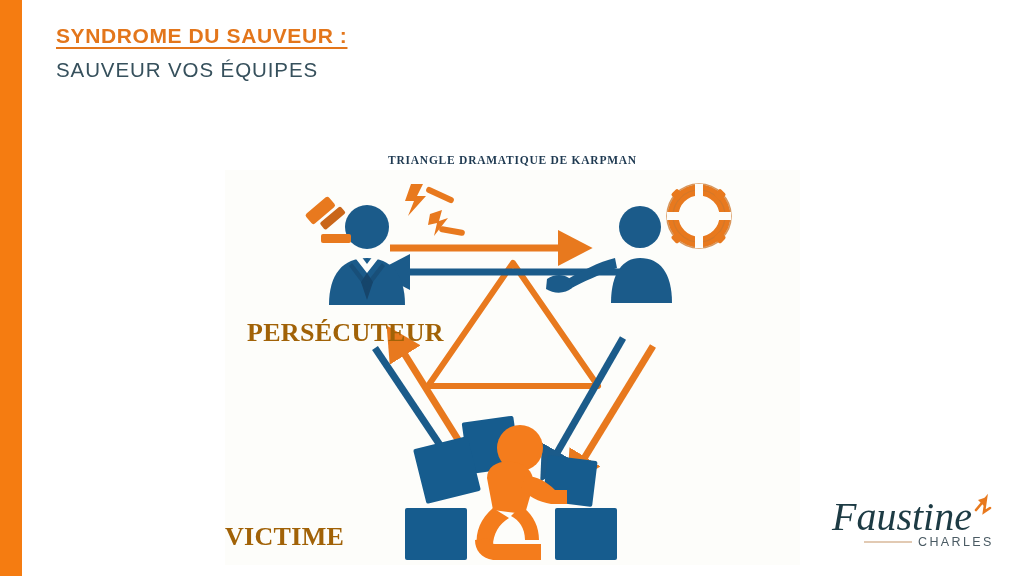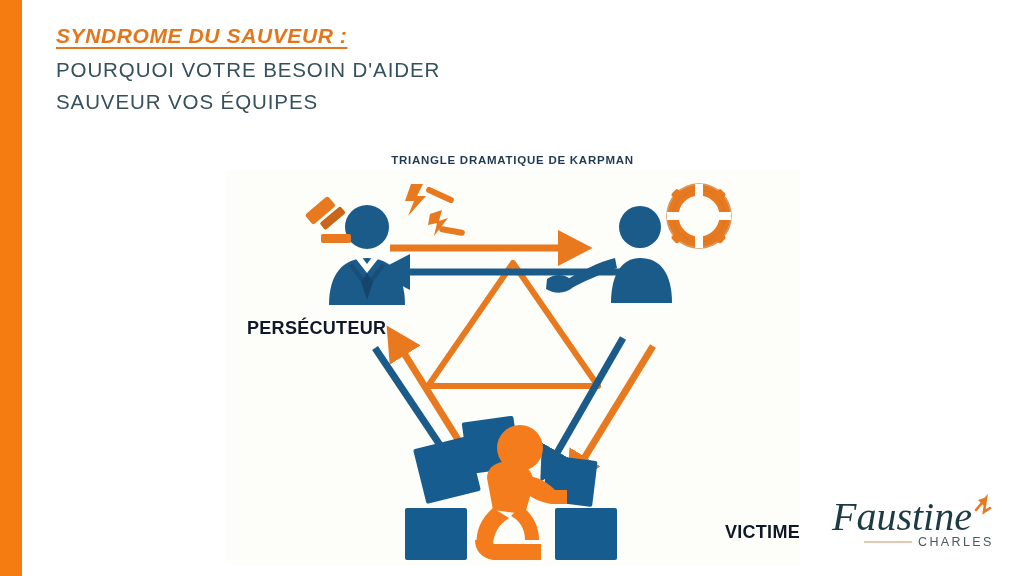--- a/index.html
+++ b/index.html
@@ -30,7 +30,6 @@
     text-decoration-thickness:2px;
     margin:0 0 7px 0;
     line-height:1.1;
-    font-style:italic;
   }
   .title-sub{
     font-size:20.5px;font-weight:normal;letter-spacing:.9px;

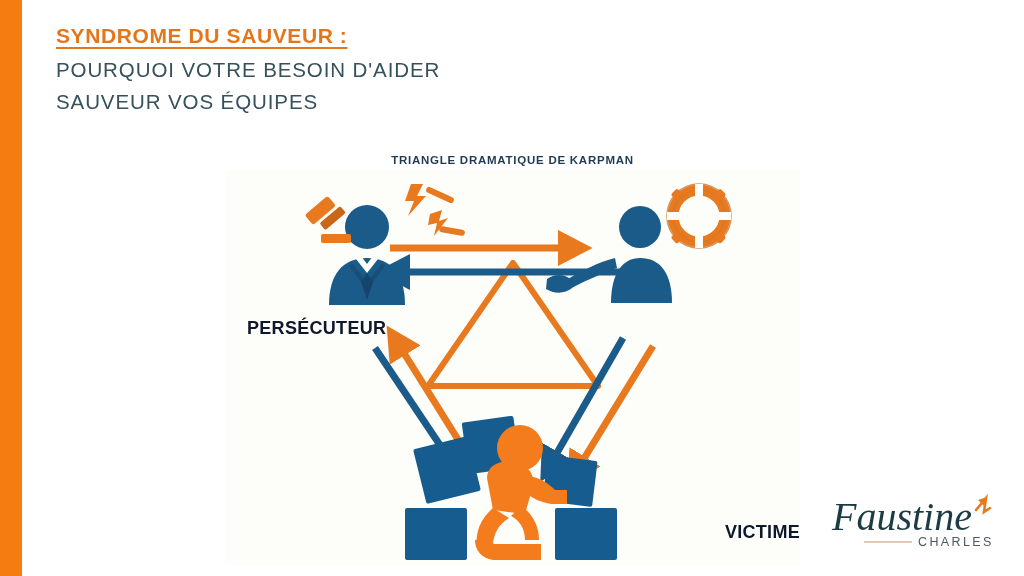--- a/index.html
+++ b/index.html
@@ -80,7 +80,6 @@
   <div class="heading">
     <div class="title-main">SYNDROME DU SAUVEUR :</div>
     <div class="title-sub">
-      <span>POURQUOI VOTRE BESOIN D'AIDER</span>
       <span>SAUVEUR VOS ÉQUIPES</span>
     </div>
   </div>

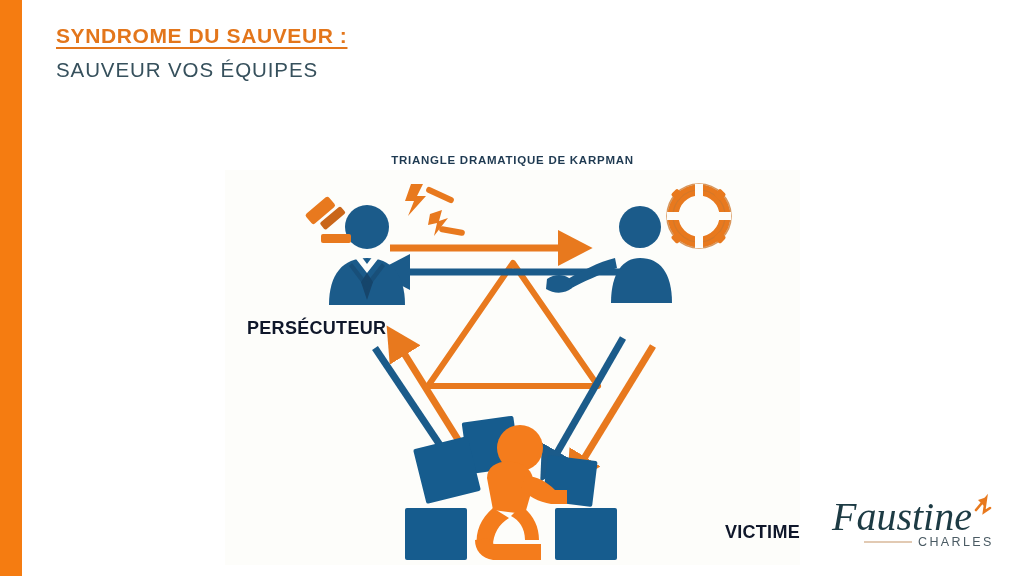--- a/index.html
+++ b/index.html
@@ -43,6 +43,7 @@
   .panel{
     position:absolute;left:225px;top:170px;width:575px;height:395px;
     background:#FDFDFA;
+    font-family:Liberation Serif, serif;
   }
   .panel-title{
     position:absolute;left:0;top:-16px;width:575px;

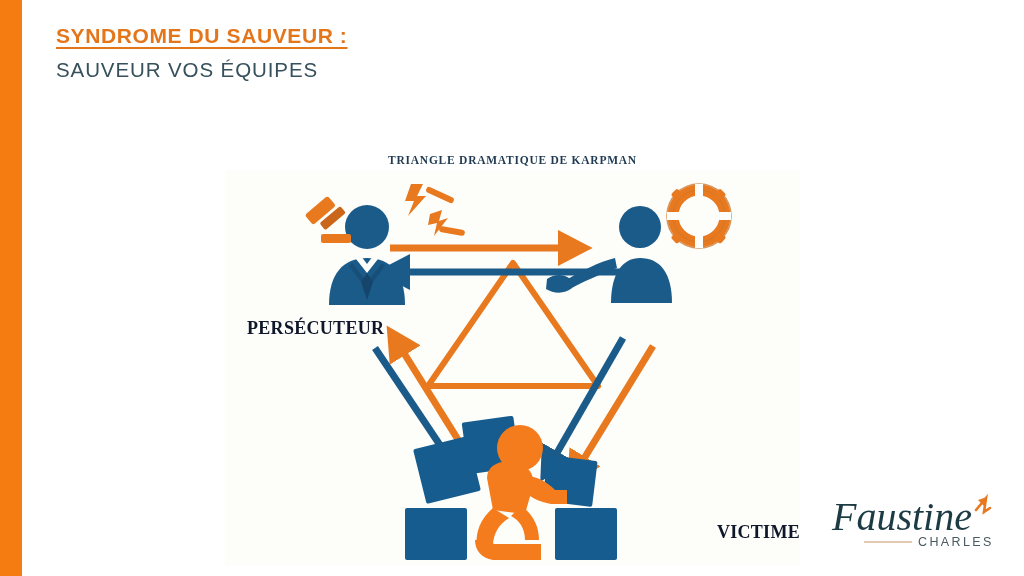--- a/index.html
+++ b/index.html
@@ -57,8 +57,8 @@
   
   .role-label{
     position:absolute;
-    font-size:18px;font-weight:bold;letter-spacing:.3px;
-    color:#0f172a;
+    font-size:26px;font-weight:bold;letter-spacing:.3px;
+    color:#a16207;
     white-space:nowrap;
   }
   .lbl-pers{left:22px;top:148px;}

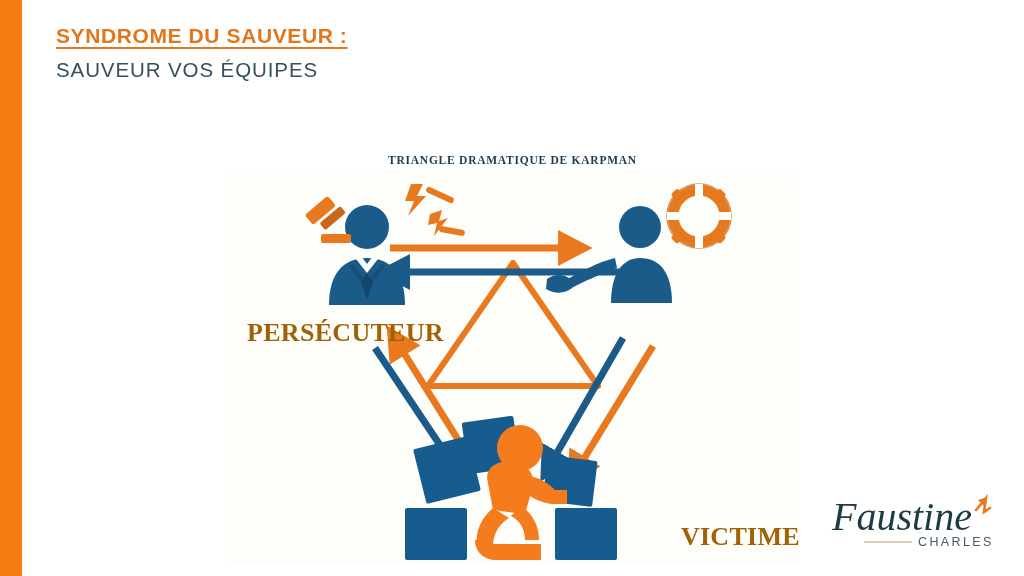--- a/index.html
+++ b/index.html
@@ -63,7 +63,7 @@
   }
   .lbl-pers{left:22px;top:148px;}
   .lbl-sauv{left:411px;top:148px;}
-  .lbl-vict{left:0;top:352px;width:575px;text-align:right;}
+  .lbl-vict{left:0;top:352px;width:575px;text-align:left;}
 
   
   .logo{

